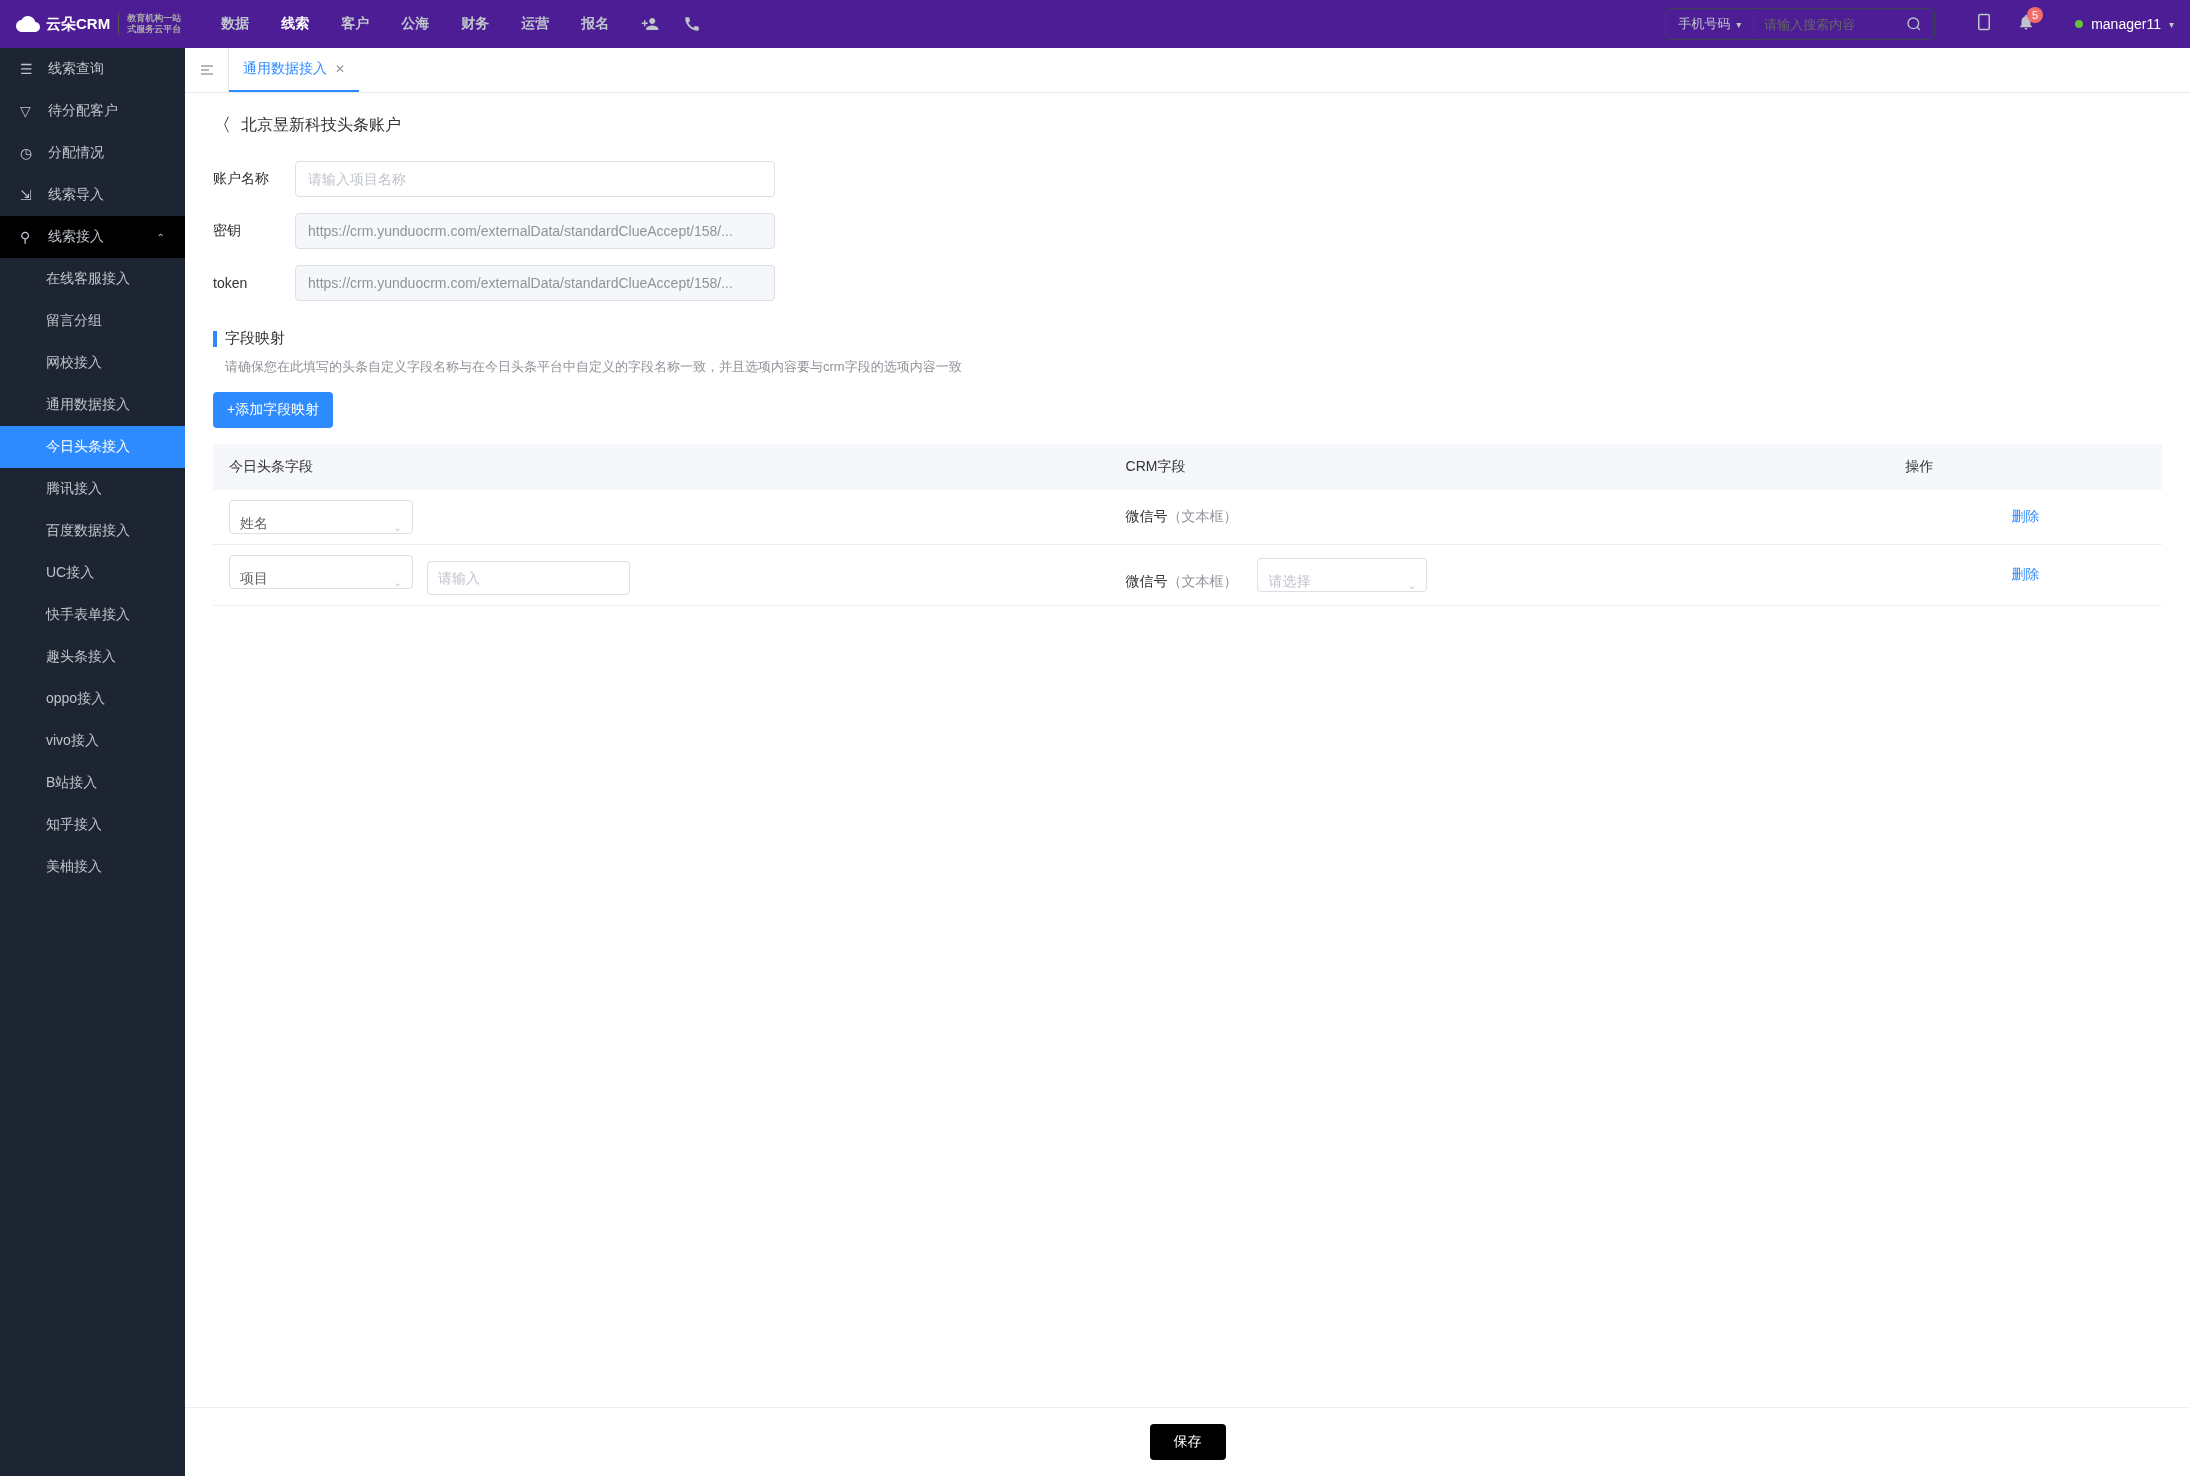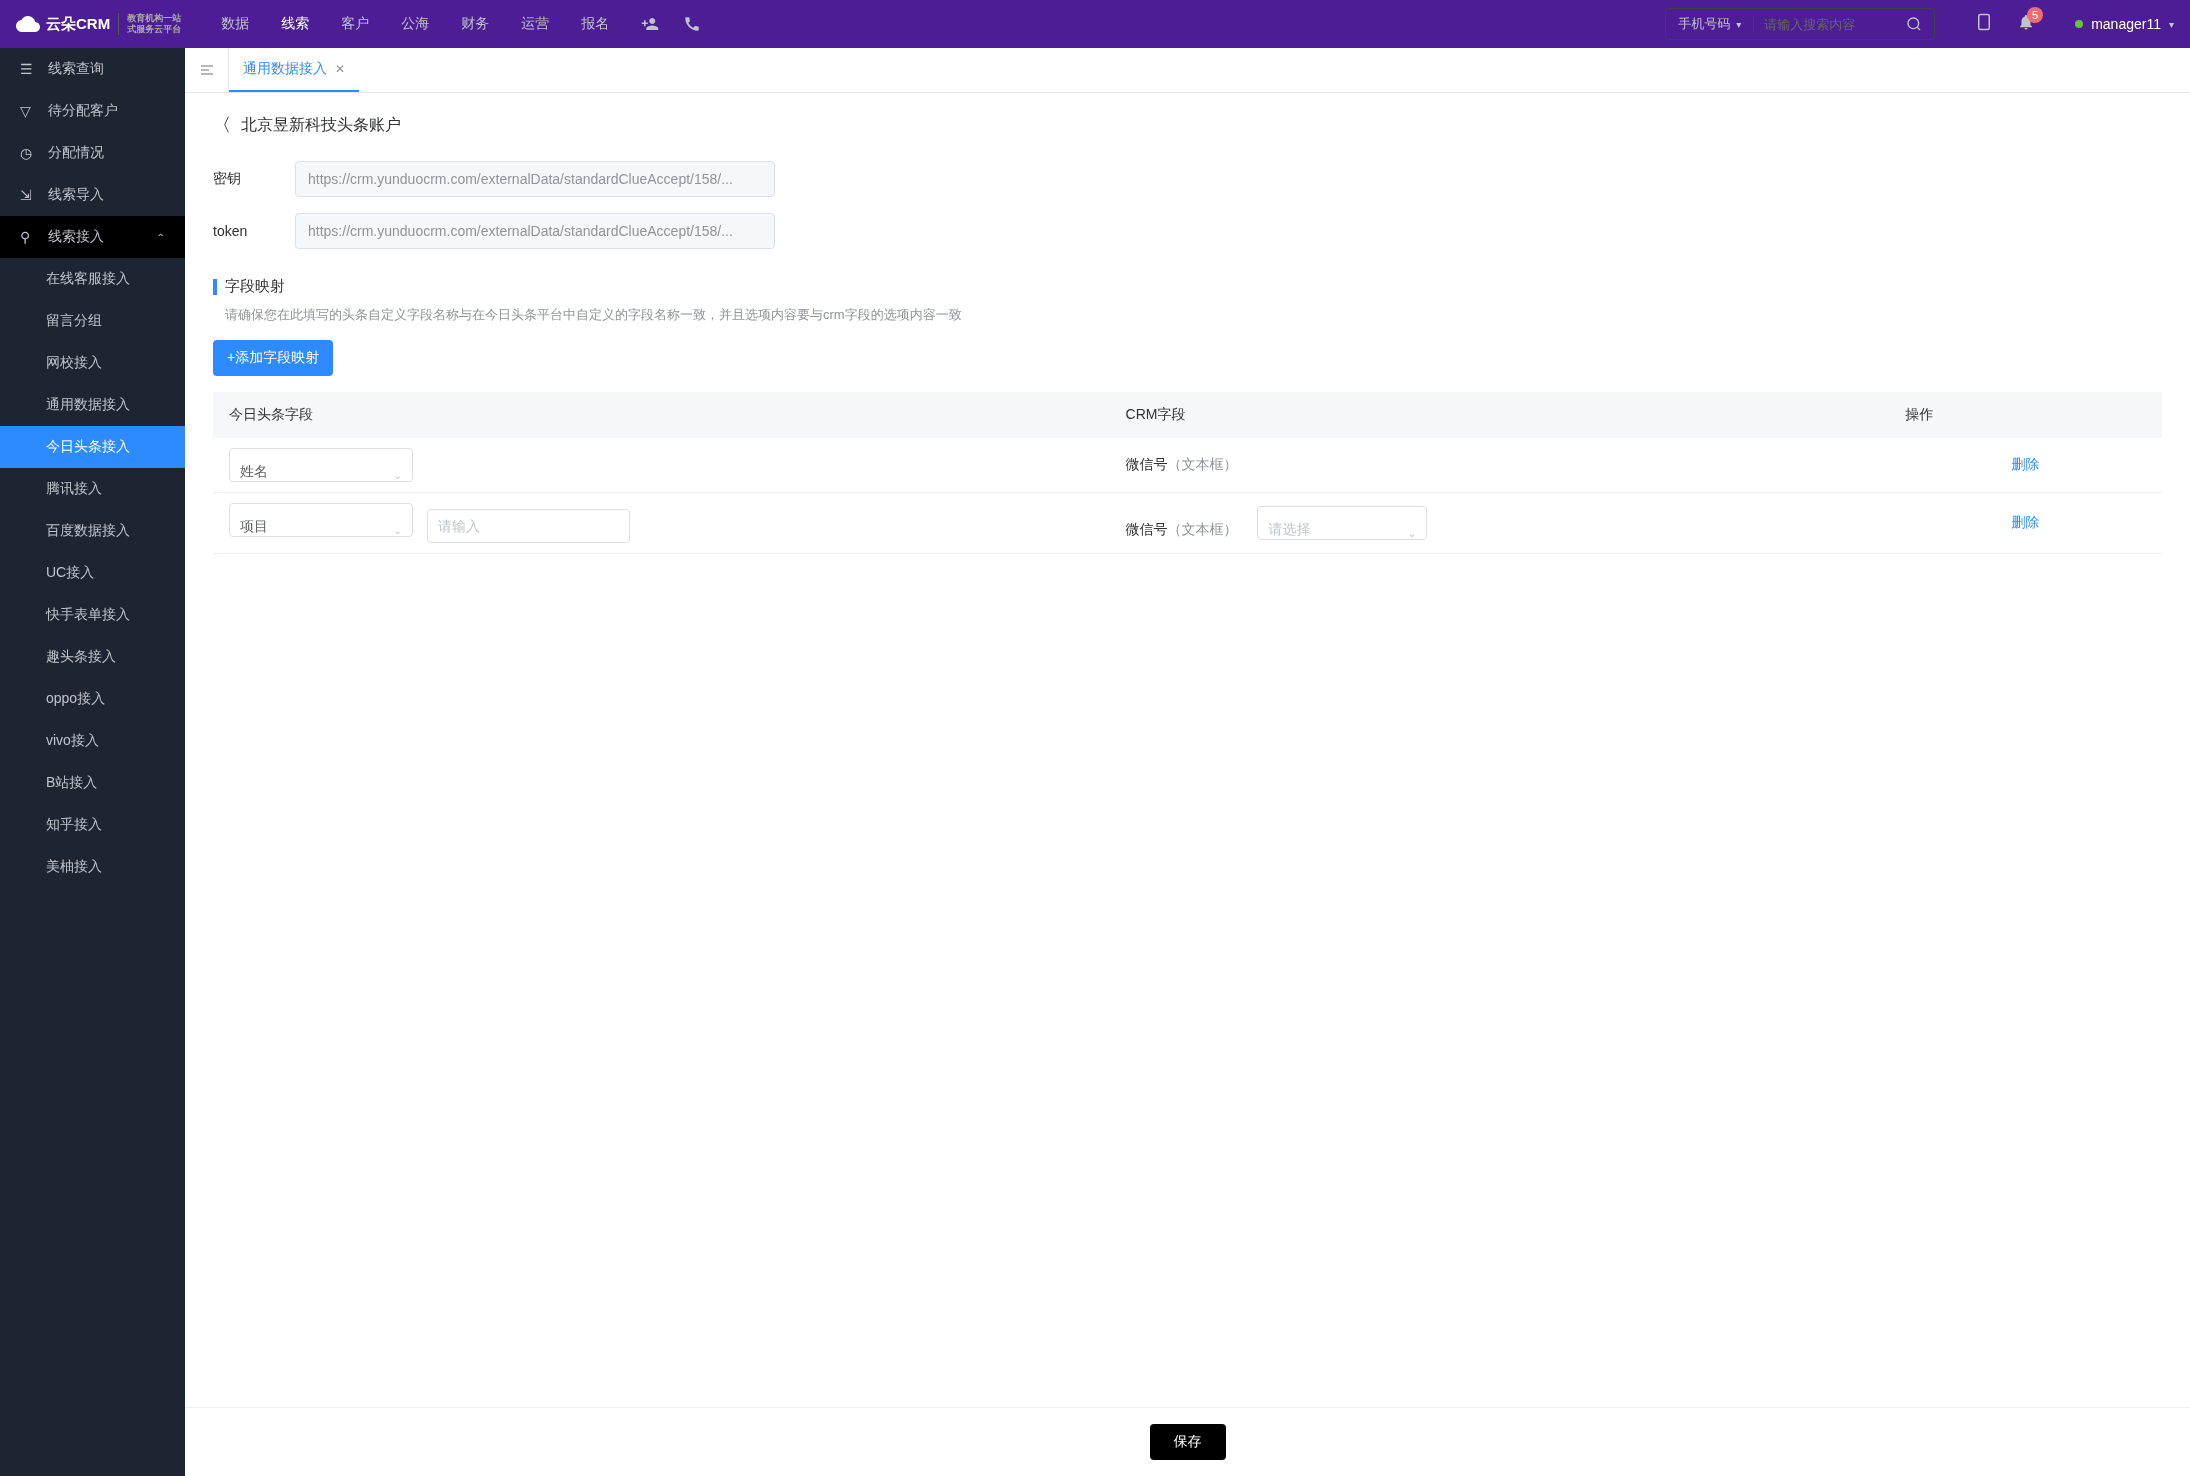--- a/index.html
+++ b/index.html
@@ -10,7 +10,7 @@
     .logo { display: flex; align-items: center; color: #fff; font-size: 15px; font-weight: bold; margin-right: 40px; }
     .logo-icon { width: 24px; height: 24px; margin-right: 6px; }
     .logo-sub { font-size: 9px; color: #aaa; border-left: 1px solid #555; padding-left: 8px; margin-left: 8px; line-height: 1.2; }
-    .main-nav { display: flex; gap: 32px; }
+    .main-nav { display: flex; gap: 32px; font-weight: bold; }
     .nav-item { color: #c0c4cc; cursor: pointer; font-size: 14px; }
     .nav-item.active { color: #fff; }
     .nav-icon-item { color: #c0c4cc; cursor: pointer; padding: 0 12px; display: flex; align-items: center; }

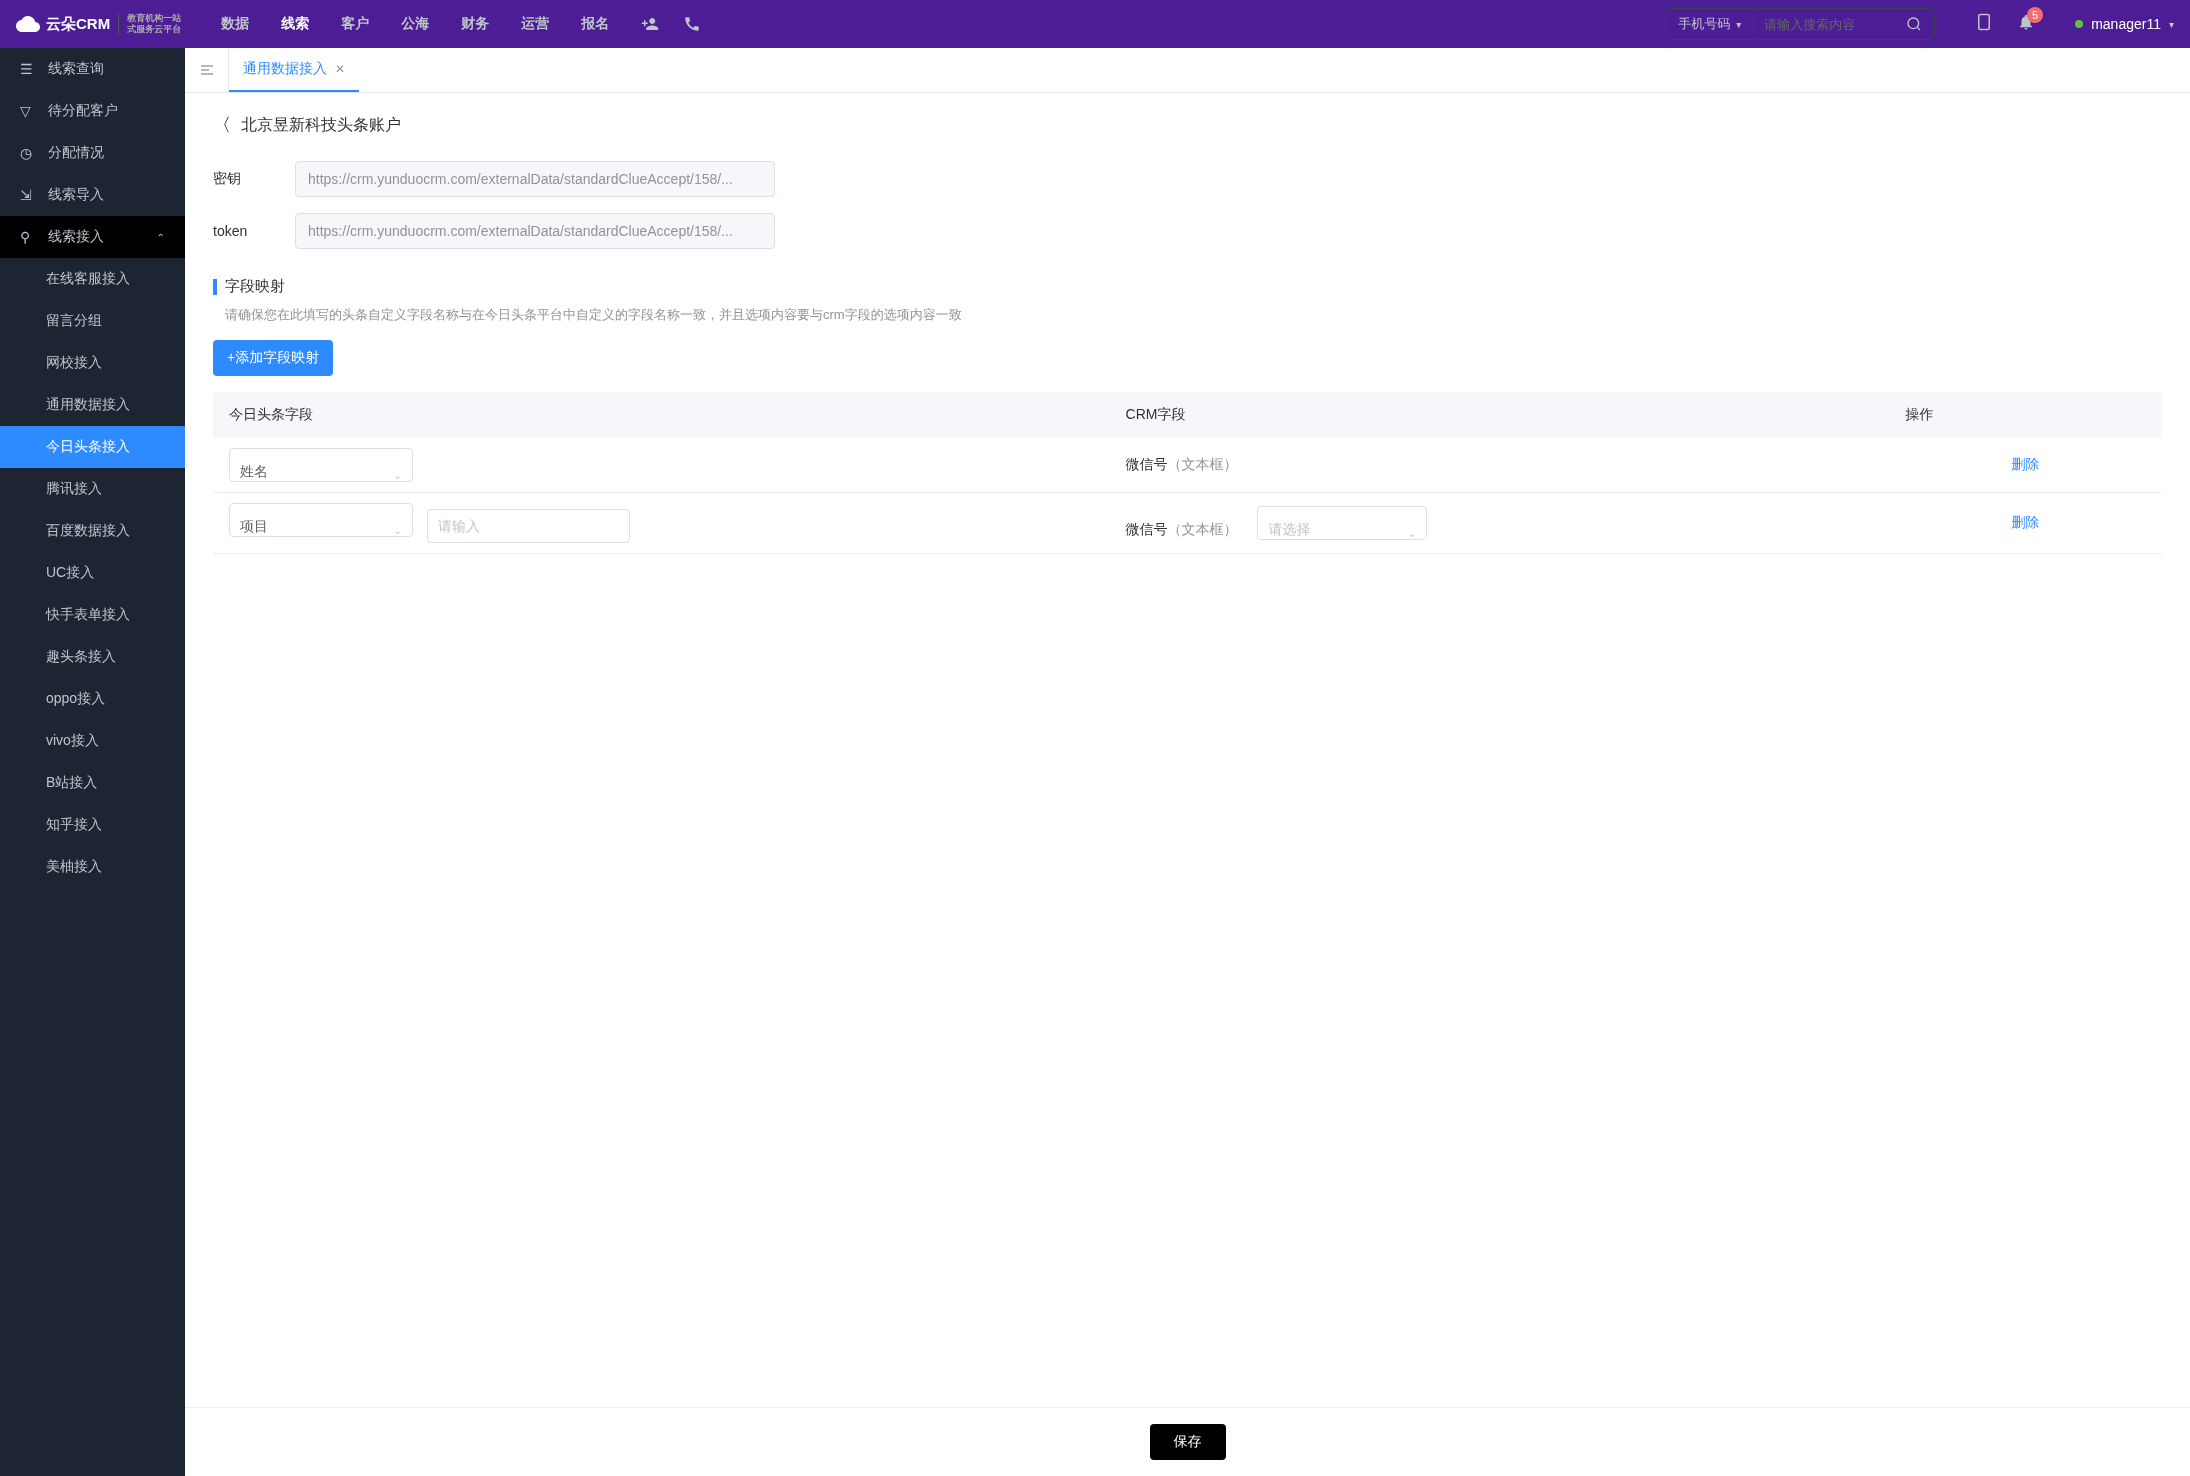--- a/index.html
+++ b/index.html
@@ -212,6 +212,10 @@
       </div>
 
       <div class="form-row">
+        <div class="form-label">账户名称</div>
+        <input class="form-input" placeholder="请输入项目名称" style="">
+      </div>
+      <div class="form-row">
         <div class="form-label">密钥</div>
         <input class="form-input" disabled="" value="https://crm.yunduocrm.com/externalData/standardClueAccept/158/..." style="">
       </div>

